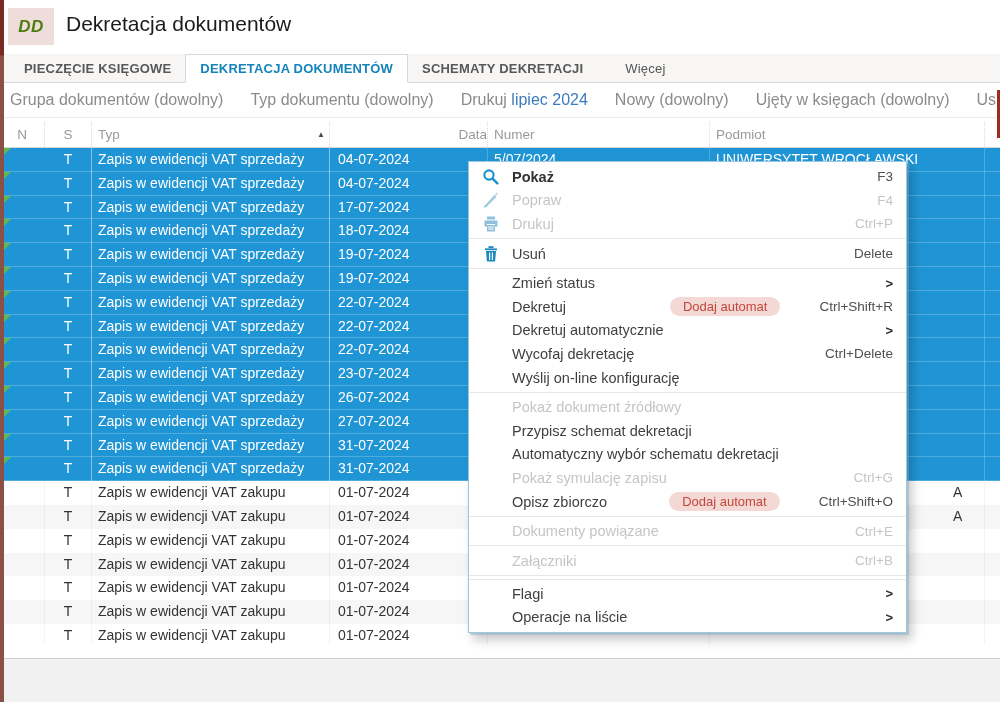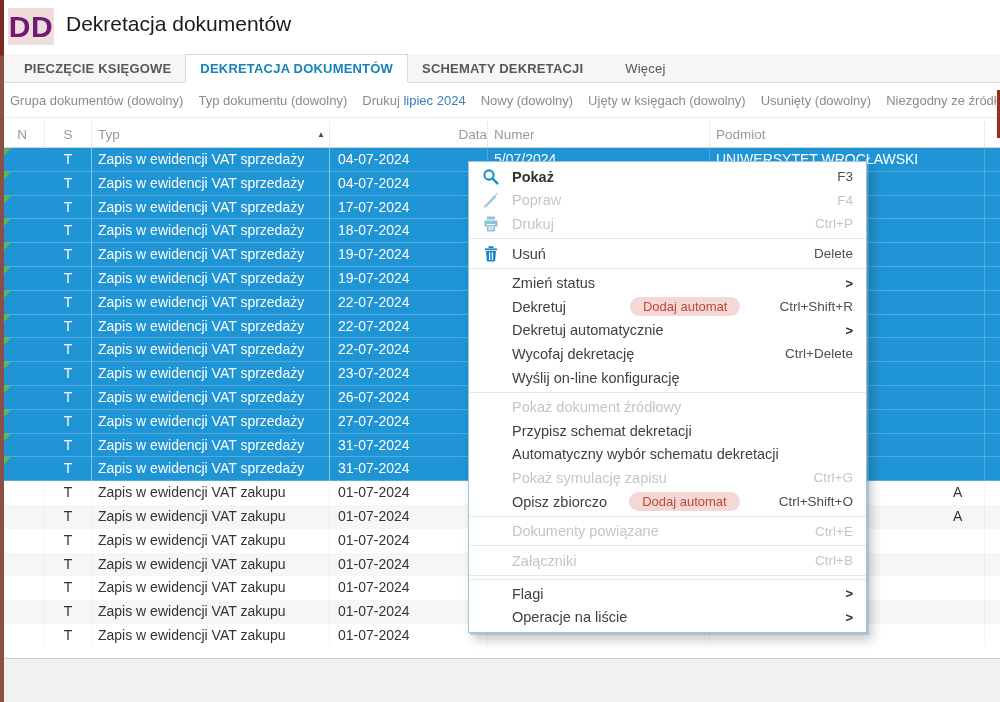--- a/index.html
+++ b/index.html
@@ -11,8 +11,8 @@
               background:linear-gradient(#7a2a24 0px,#7a2a24 55px,#8a5046 56px,#8a5046 100%);z-index:60;}
   
   .app-header{position:absolute;left:4px;top:0;right:0;height:54px;background:#fff;}
-  .logo{position:absolute;left:4px;top:8px;width:46px;height:37px;background:#eeddda;color:#701a75;
-        display:flex;align-items:center;justify-content:center;font-size:30px;font-weight:bold;letter-spacing:.5px;}
+  .logo{position:absolute;left:4px;top:8px;width:46px;height:37px;background:#eeddda;color:#4d7c0f;
+        display:flex;align-items:center;justify-content:center;font-size:17px;font-weight:bold;letter-spacing:.5px;font-style:italic;}
   .page-title{position:absolute;left:62px;top:12px;font-size:21px;color:#1b1b1b;}
   
   .tabbar{position:absolute;left:4px;right:0;top:54px;height:28px;background:#f7f6f5;

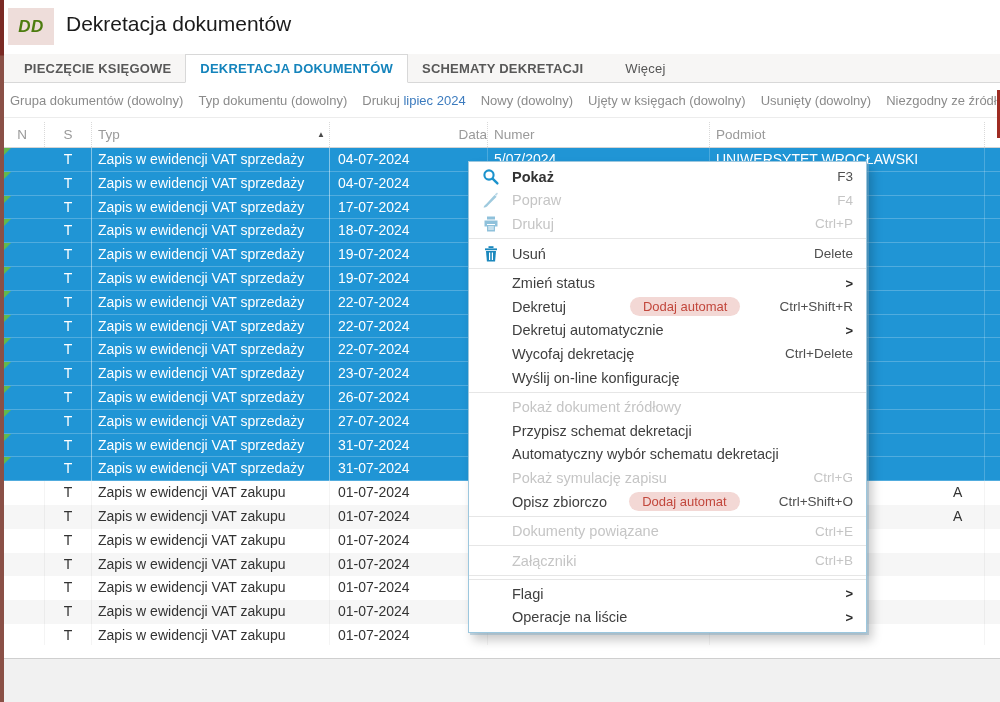--- a/index.html
+++ b/index.html
@@ -24,7 +24,7 @@
   .tab.more{font-weight:400;color:#555;margin-left:14px;}
   
   .filterbar{position:absolute;left:4px;right:0;top:83px;height:34px;background:#fff;display:flex;
-             align-items:center;gap:15px;padding-left:6px;font-size:13px;color:#8b8b8b;
+             align-items:center;gap:27px;padding-left:6px;font-size:16px;color:#8b8b8b;
              white-space:nowrap;overflow:hidden;border-bottom:1px solid #ececec;}
   .filter{flex:none;}
   .filter .val{color:#3c7bbe;}

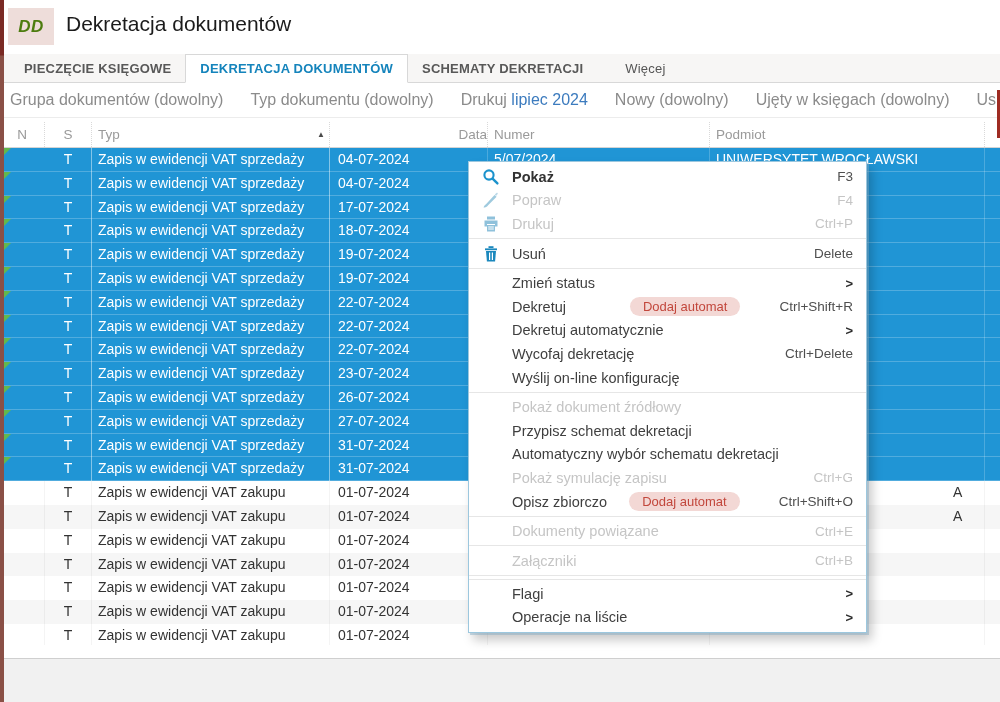--- a/index.html
+++ b/index.html
@@ -59,7 +59,7 @@
   
   .below-table{position:absolute;left:0;right:0;top:658px;bottom:0;background:#f1f1f1;border-top:1px solid #cfcfcf;}
   
-  .context-menu{position:absolute;left:468px;top:161px;width:399px;box-sizing:border-box;background:#fff;
+  .context-menu{position:absolute;left:468px;top:161px;width:439px;box-sizing:border-box;background:#fff;
                 border:1px solid #9cc7de;padding:3px 0;z-index:50;
                 box-shadow:2px 2px 0 rgba(130,170,195,.45),5px 7px 10px rgba(0,0,0,.22);}
   .mi{display:flex;align-items:center;height:23.6px;padding:0 13px 0 10px;font-size:14.5px;color:#3f3f3f;}

